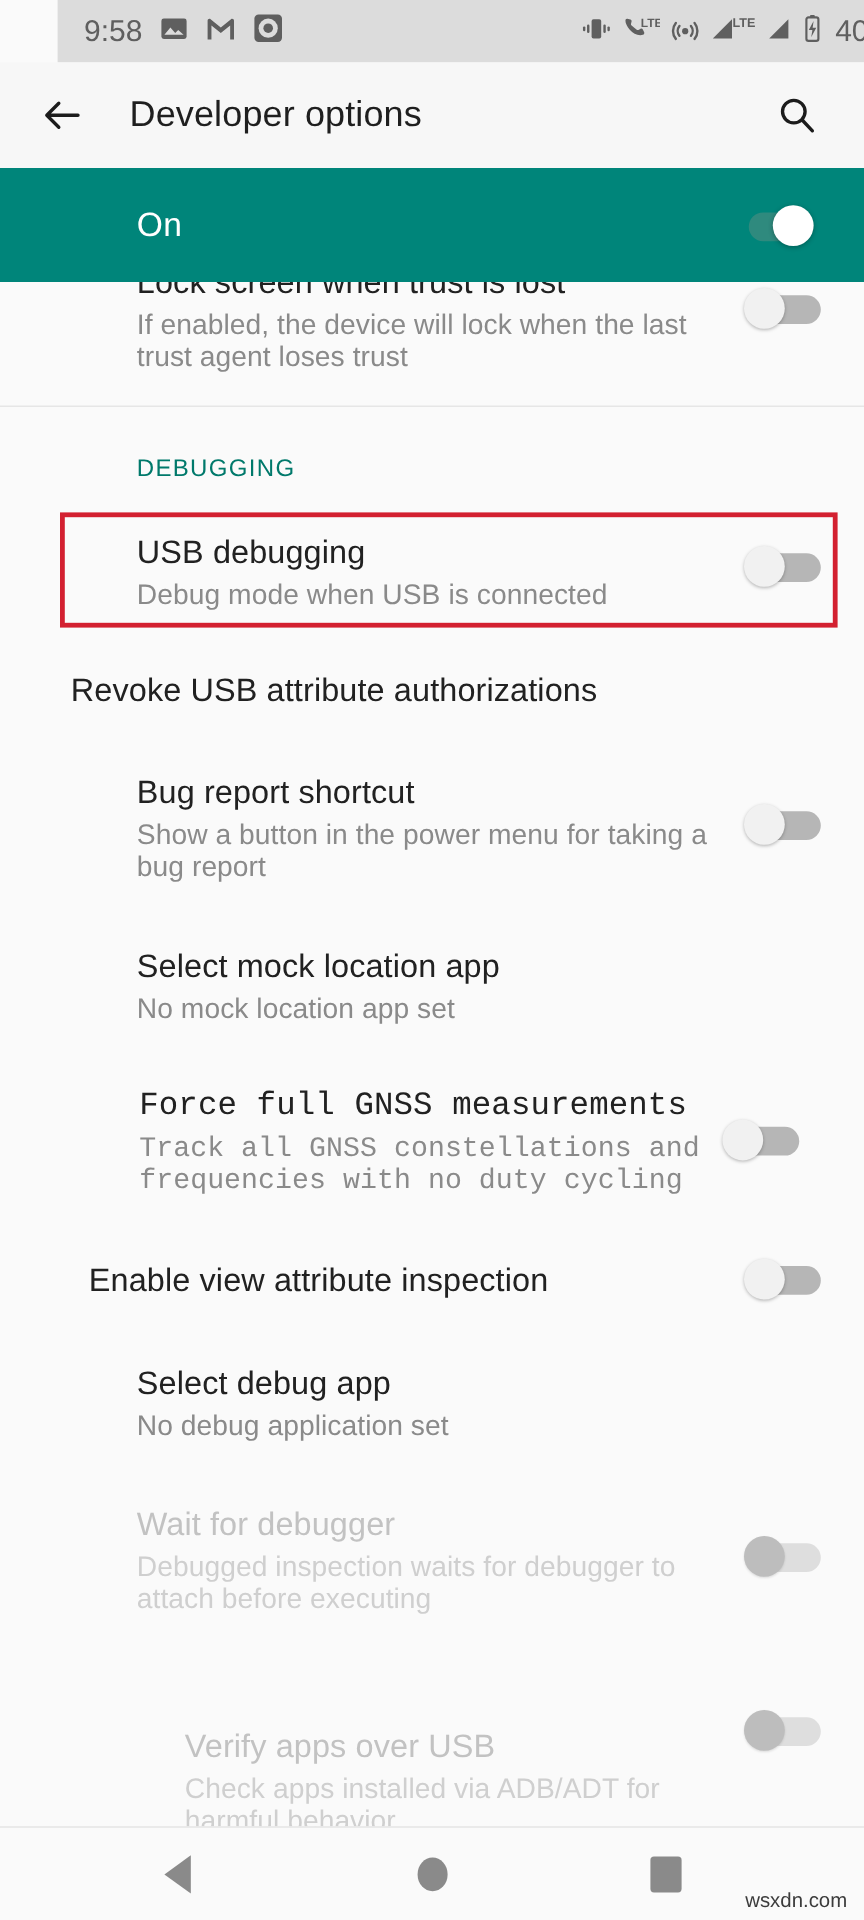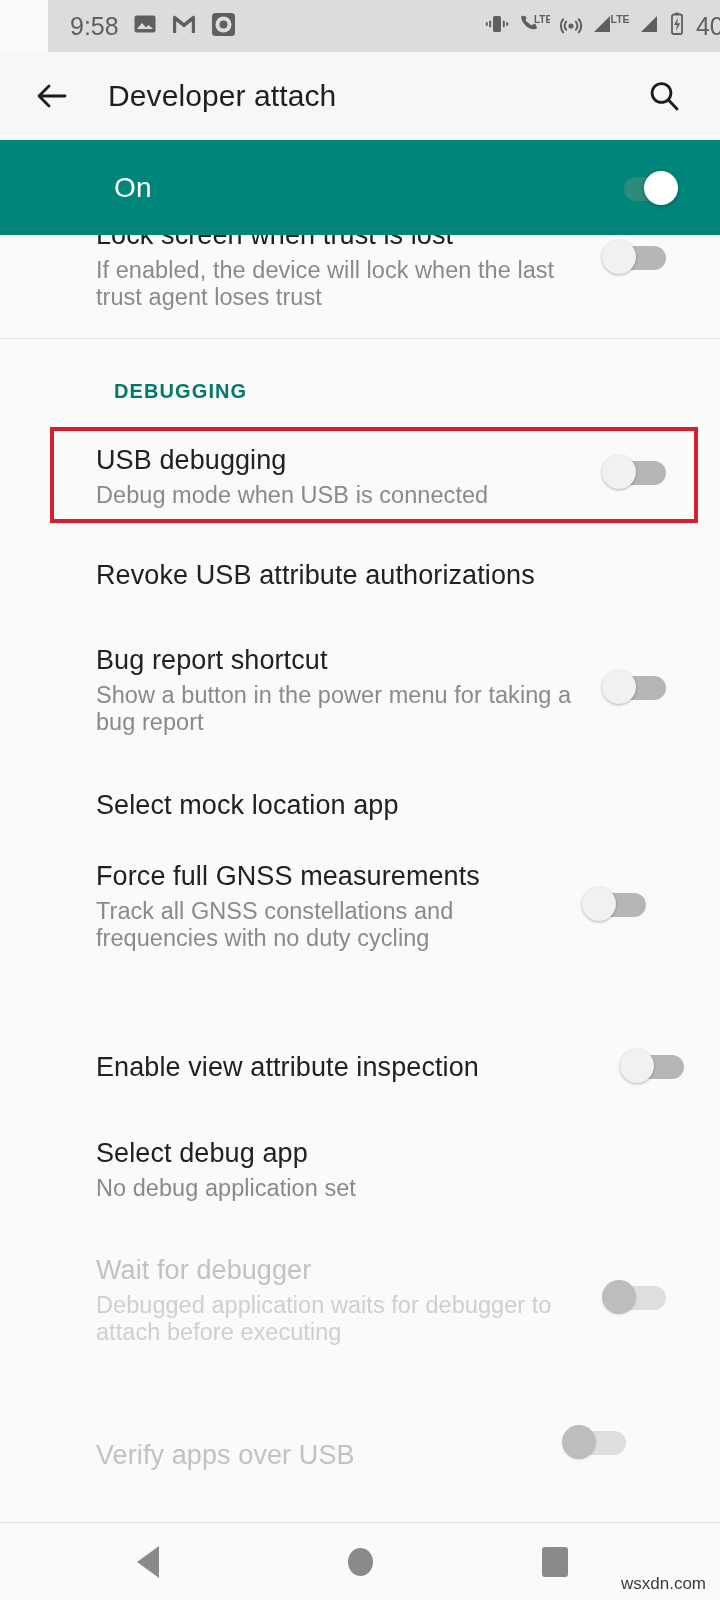--- a/index.html
+++ b/index.html
@@ -360,7 +360,7 @@
         <path d="M32 18H6M6 18l10-10M6 18l10 10" stroke="#1c1c1c" stroke-width="2.8" fill="none" stroke-linecap="round" stroke-linejoin="round"></path>
       </svg>
     </div>
-    <div class="app-title">Developer attach</div>
+    <div class="app-title">Developer options</div>
     <div class="search-btn">
       <svg width="34" height="34" viewBox="0 0 34 34">
         <circle cx="14.5" cy="14" r="9.4" stroke="#1c1c1c" stroke-width="2.8" fill="none"></circle>

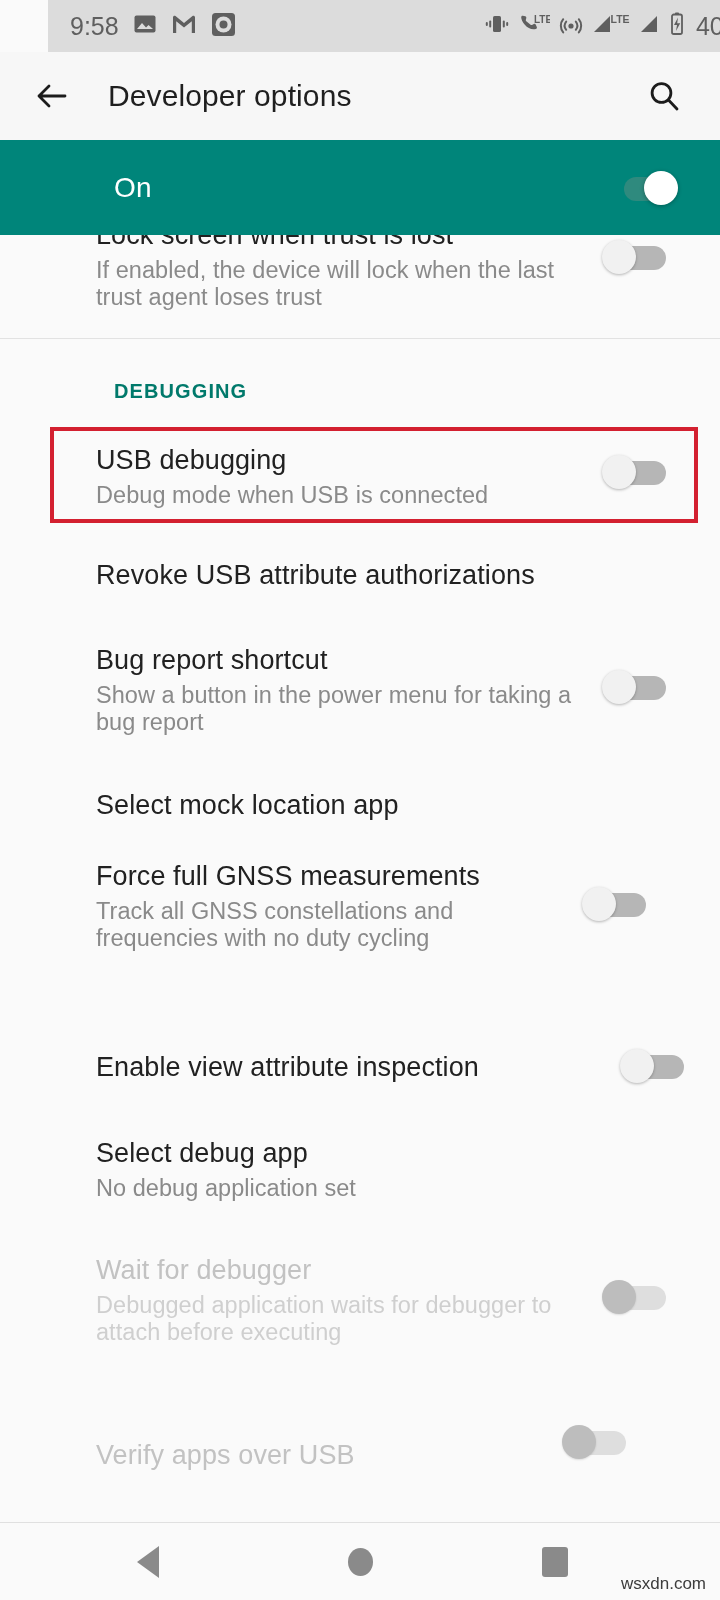--- a/index.html
+++ b/index.html
@@ -107,9 +107,10 @@
   .row {
     position: relative;
     box-sizing: border-box;
-    padding: 0 0 0 96px;
+    padding: 0 0 0 59px;
     display: flex;
     align-items: flex-start;
+    justify-content: flex-end;
   }
   .row-text {
     flex: 1 1 auto;

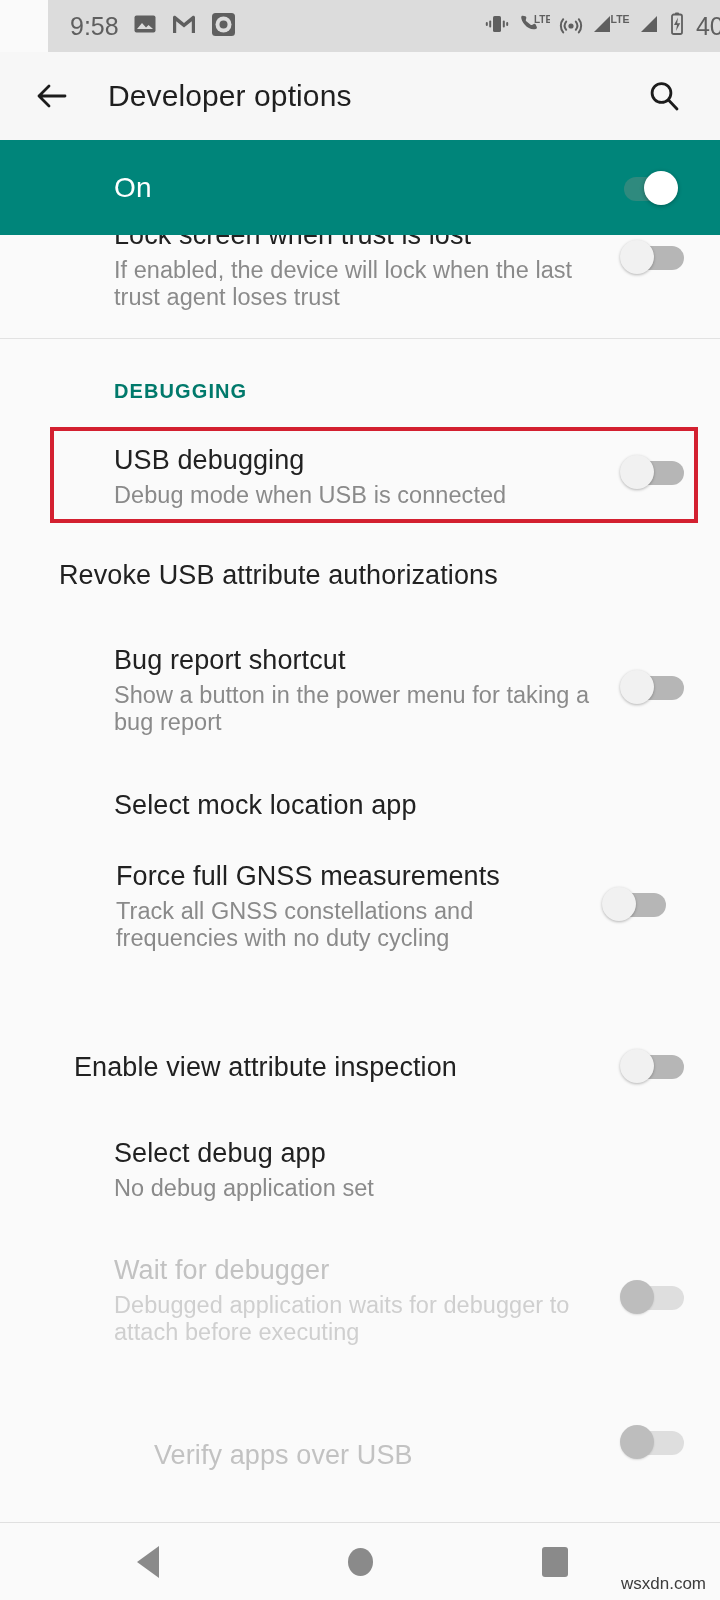--- a/index.html
+++ b/index.html
@@ -187,7 +187,7 @@
     position: absolute;
     left: 114px;
     font-size: 20px;
-    font-weight: bold;
+    font-weight: normal;
     letter-spacing: 1.1px;
     color: #00796b;
   }

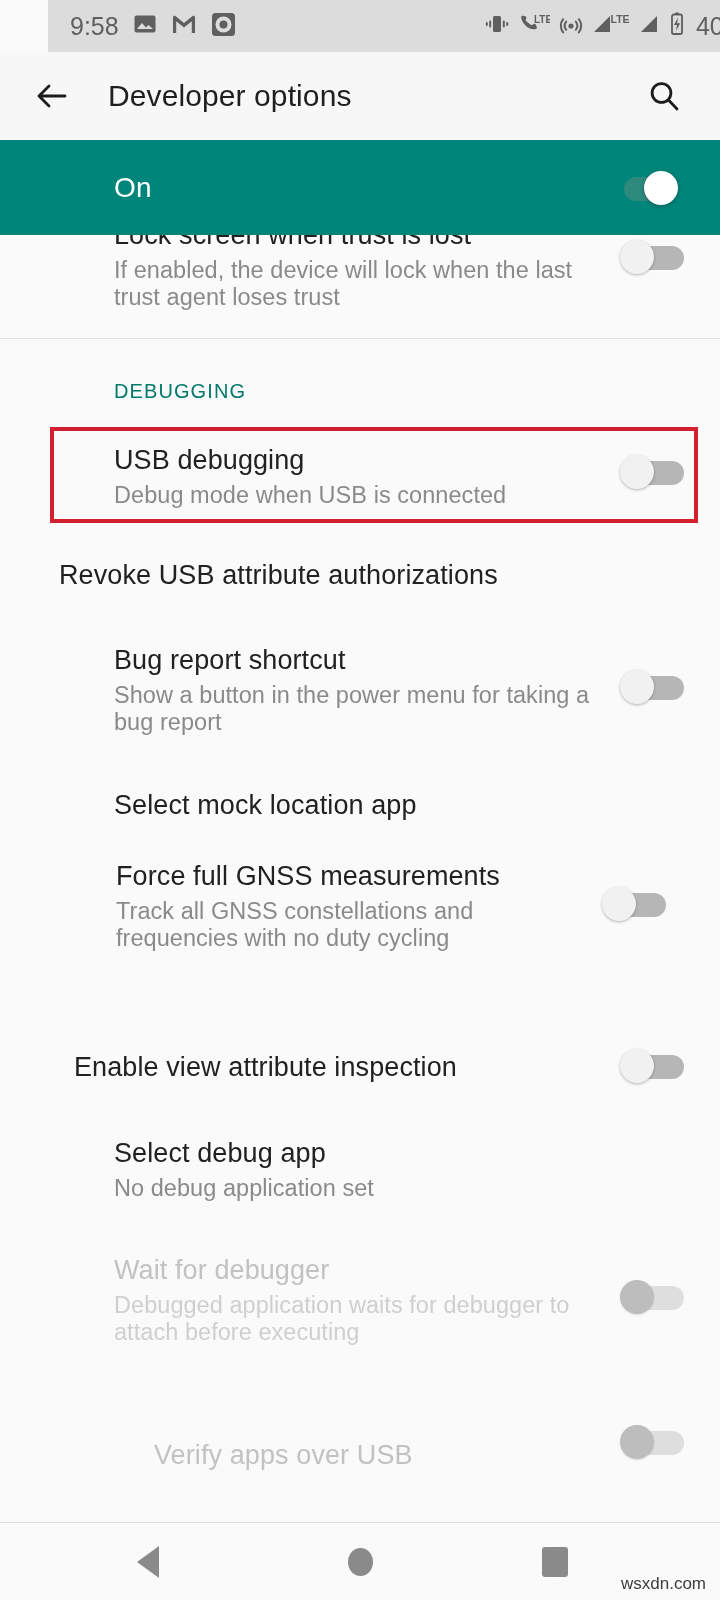--- a/index.html
+++ b/index.html
@@ -425,6 +425,7 @@
     <div class="row" style="position:absolute; top:648px; left:0; width:720px;">
       <div class="row-text">
         <div class="row-title">Select mock location app</div>
+        <div class="row-summary">No mock location app set</div>
       </div>
       <div class="row-control"></div>
     </div>

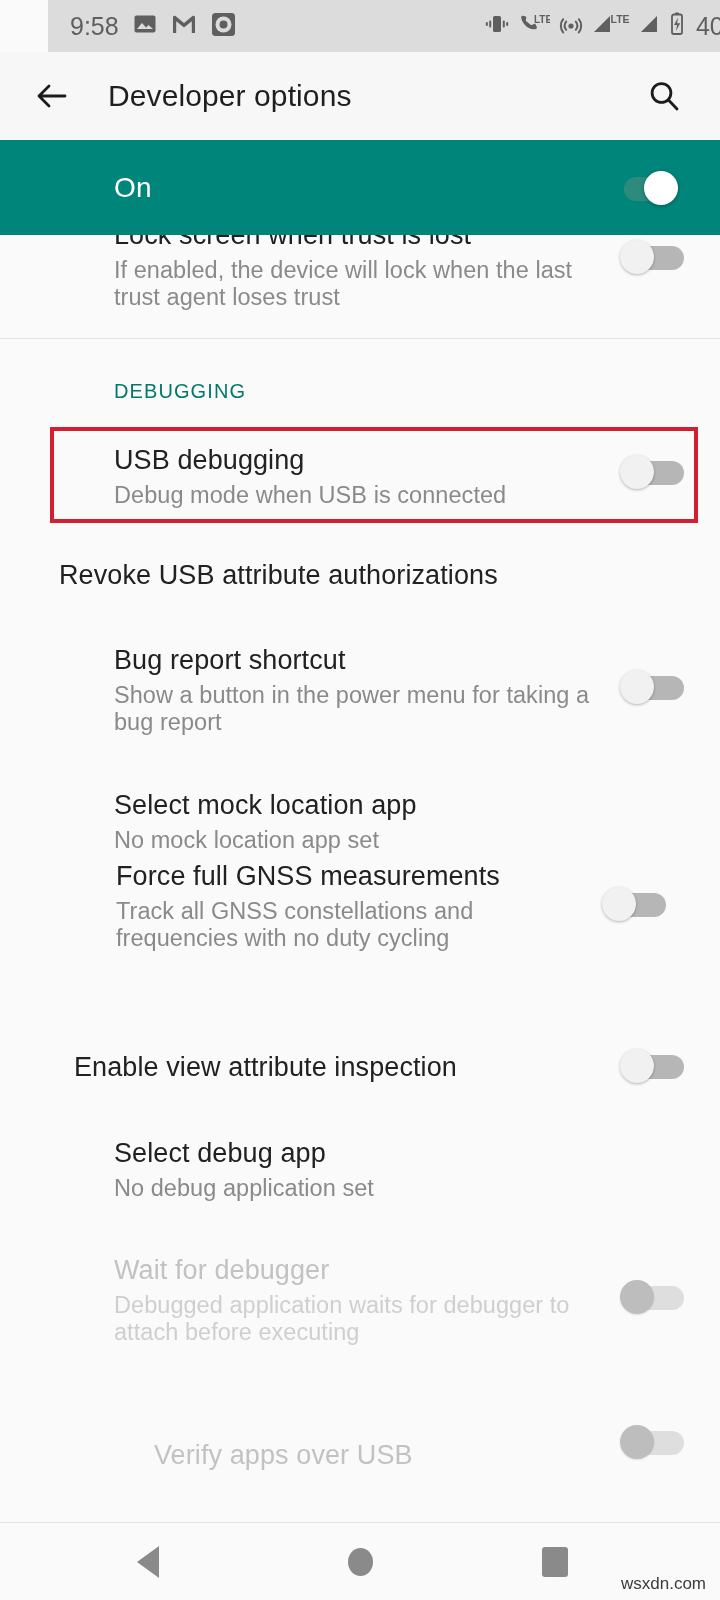--- a/index.html
+++ b/index.html
@@ -430,7 +430,7 @@
       <div class="row-control"></div>
     </div>
 
-    <div class="row" style="position:absolute; top:719px; left:0; width:702px;">
+    <div class="row" style="position:absolute; top:765px; left:0; width:702px;font-family:Liberation Mono, monospace;">
       <div class="row-text" style="max-width:470px;">
         <div class="row-title">Force full GNSS measurements</div>
         <div class="row-summary">Track all GNSS constellations and frequencies with no duty cycling</div>

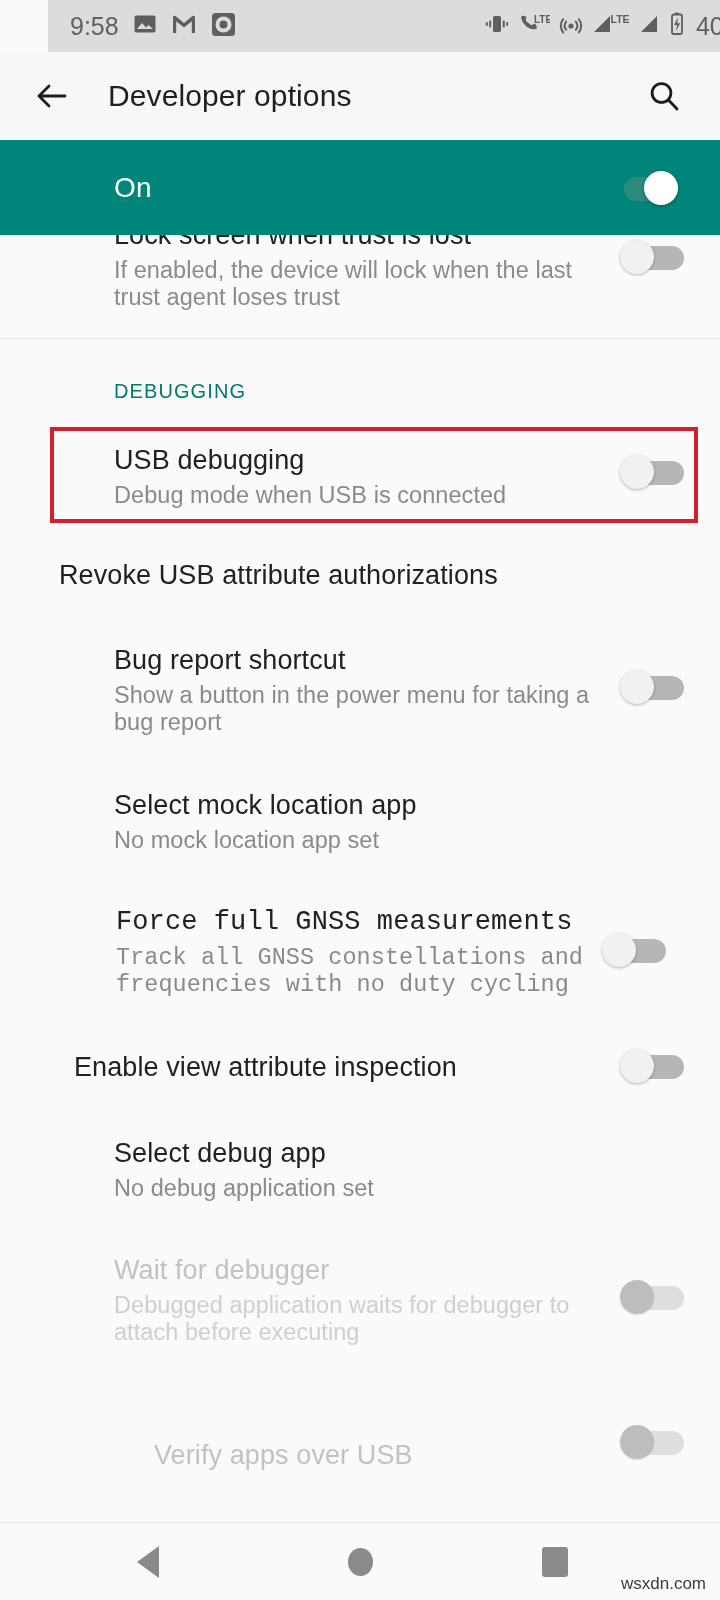--- a/index.html
+++ b/index.html
@@ -466,7 +466,7 @@
     <div class="row disabled" style="position:absolute; top:1113px; left:0; width:720px;">
       <div class="row-text">
         <div class="row-title">Wait for debugger</div>
-        <div class="row-summary">Debugged application waits for debugger to attach before executing</div>
+        <div class="row-summary">Debugged inspection waits for debugger to attach before executing</div>
       </div>
       <div class="row-control" style="margin-top:27px;">
         <div class="switch dim">

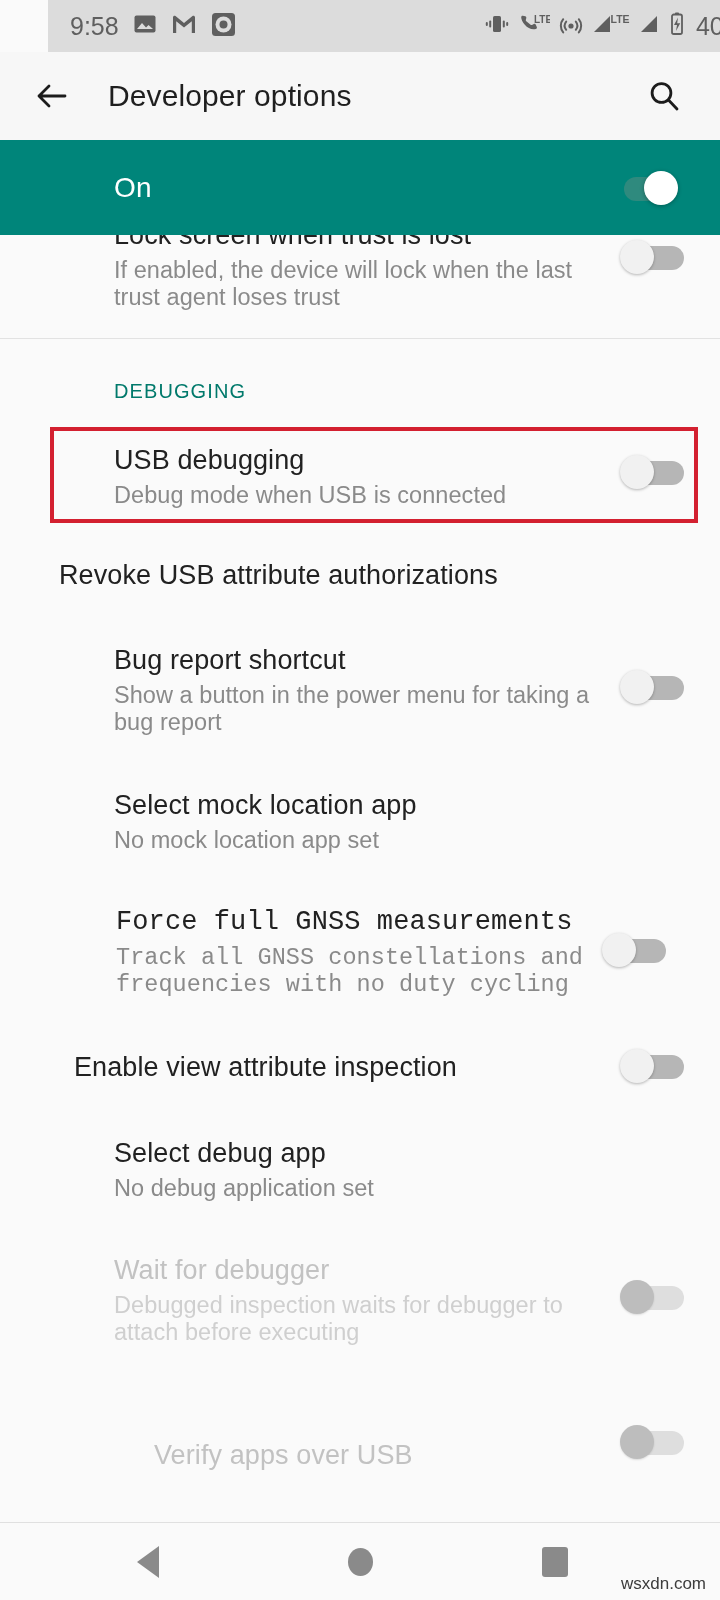--- a/index.html
+++ b/index.html
@@ -479,6 +479,7 @@
     <div class="row disabled" style="position:absolute; top:1258px; left:0; width:720px;">
       <div class="row-text" style="max-width:450px;margin-top:40px;">
         <div class="row-title">Verify apps over USB</div>
+        <div class="row-summary">Check apps installed via ADB/ADT for harmful behavior.</div>
       </div>
       <div class="row-control" style="margin-top:27px;">
         <div class="switch dim">

